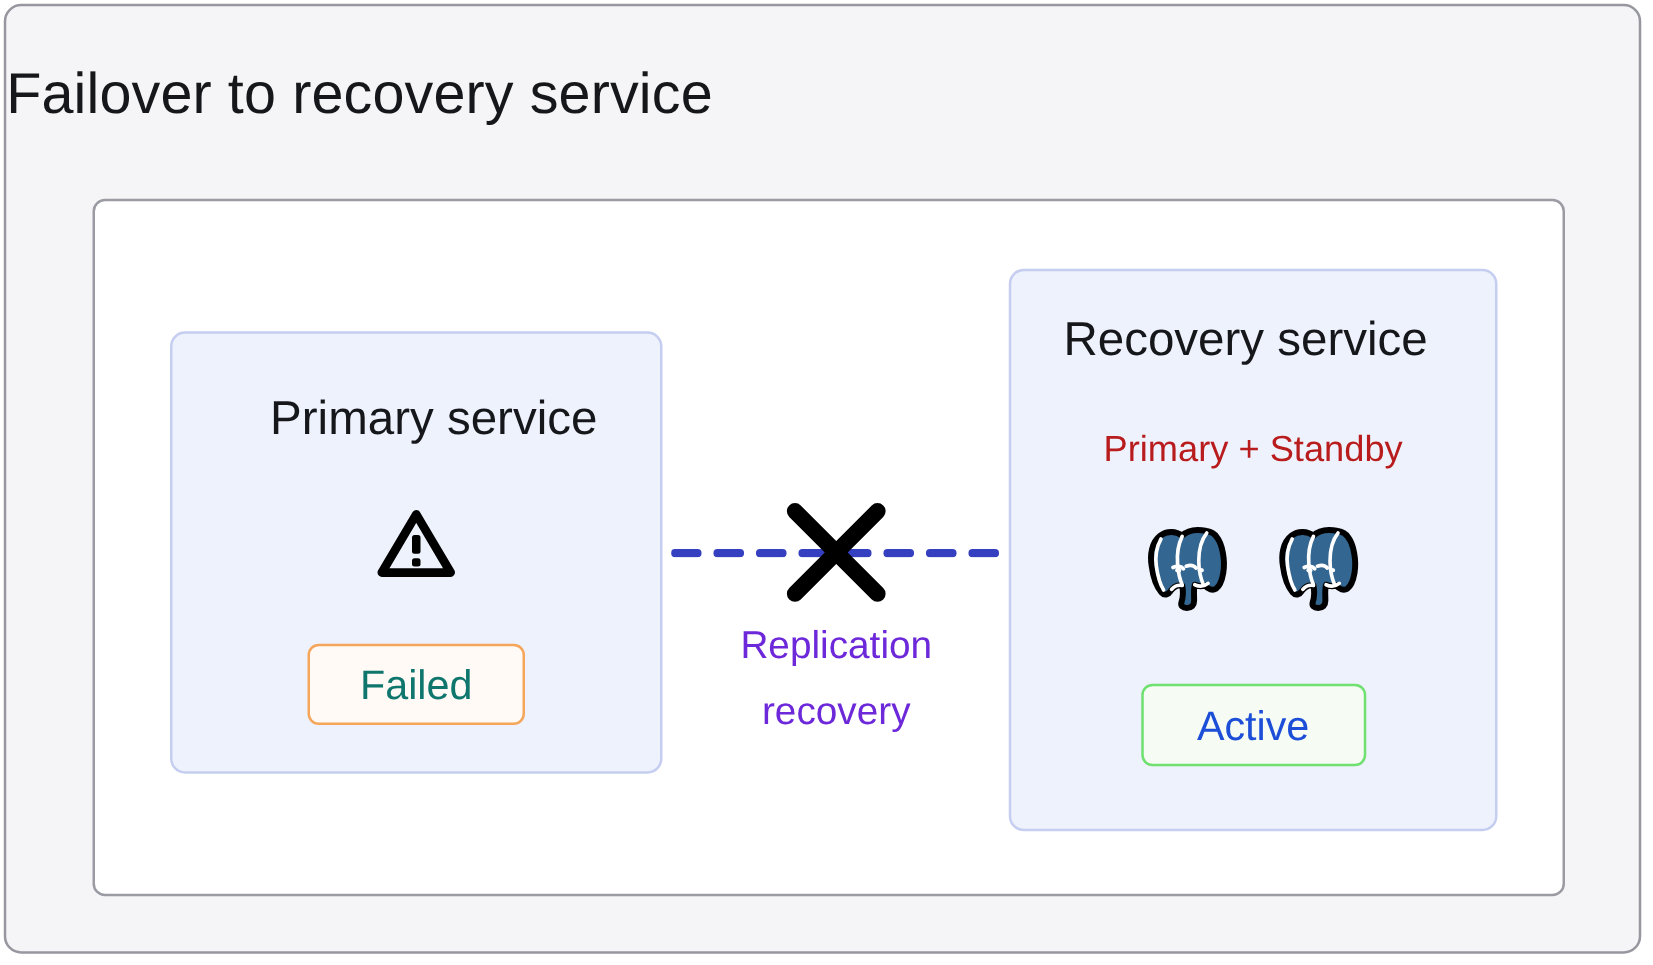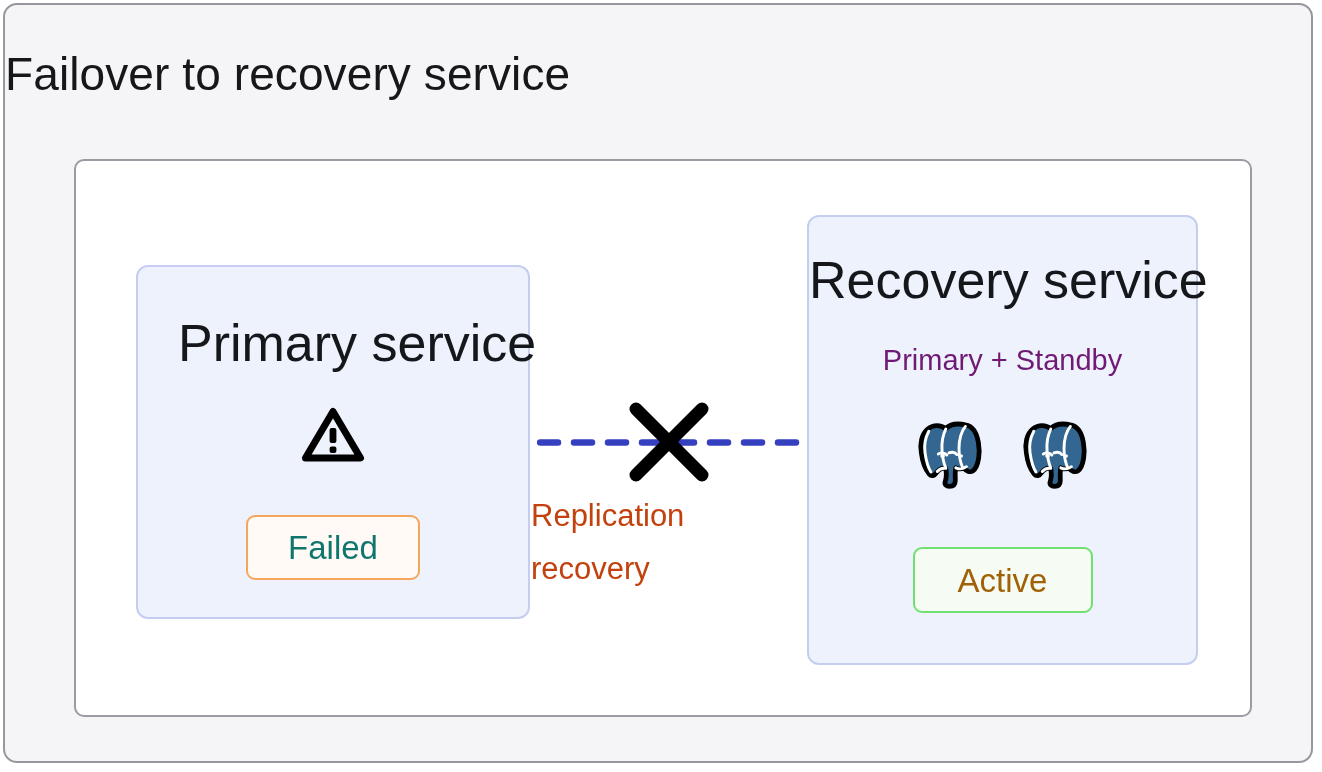--- a/index.html
+++ b/index.html
@@ -82,7 +82,7 @@
     left: 0;
     right: 12px;
     text-align: center;
-    font-size: 52px;
+    font-size: 38px;
     line-height: 1.1;
     font-weight: 400;
     color: #15171a;

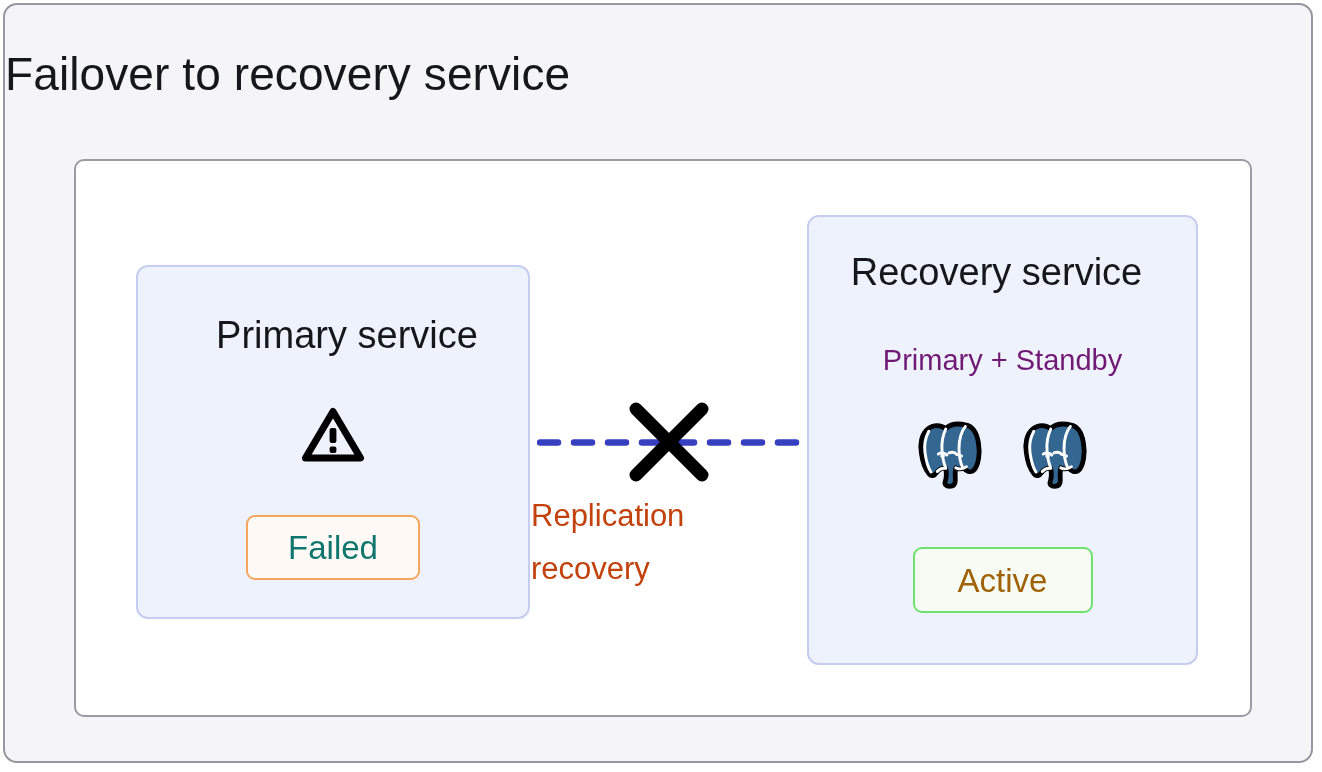--- a/index.html
+++ b/index.html
@@ -100,7 +100,7 @@
     font-size: 29px;
     line-height: 1.1;
     font-weight: 400;
-    color: #701a75;
+    color: #b91c1c;
     white-space: nowrap;
   }
 

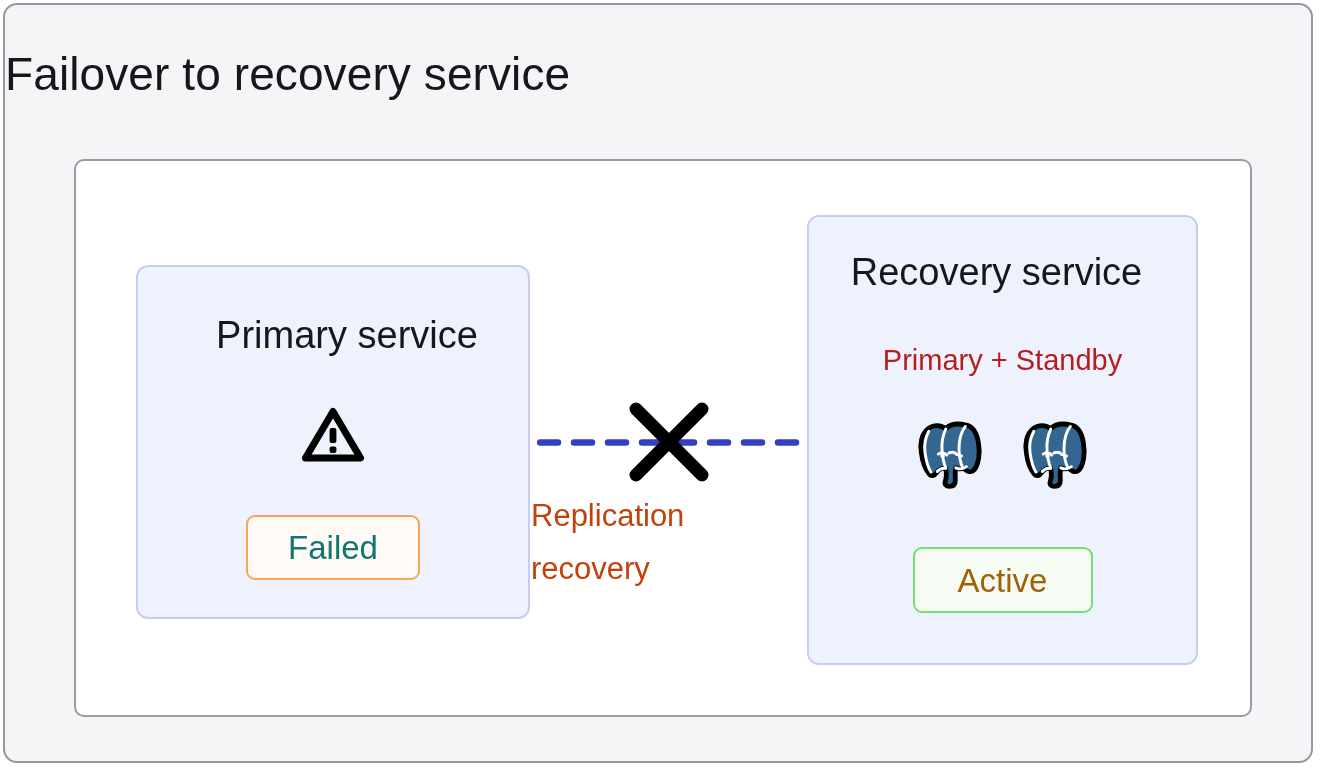--- a/index.html
+++ b/index.html
@@ -187,9 +187,10 @@
     left: 0;
     right: 0;
     top: 106px;
+    text-align: center;
     font-size: 31px;
     line-height: 1.72;
-    color: #c2410c;
+    color: #6d28d9;
   }
   .link-label span { display: block; }
 </style>

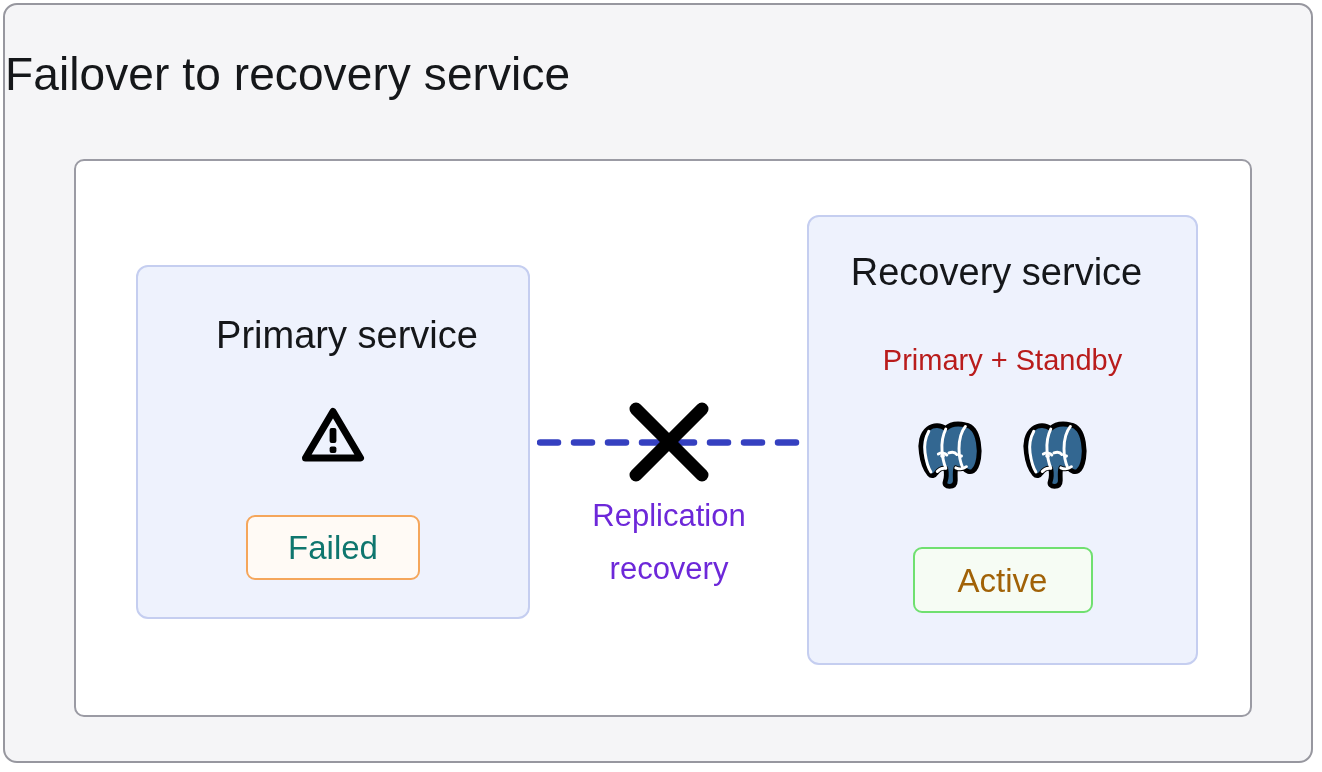--- a/index.html
+++ b/index.html
@@ -158,7 +158,7 @@
     height: 66px;
     background: #f6fcf4;
     border-color: #70e070;
-    color: #a16207;
+    color: #1d4ed8;
   }
 
   

